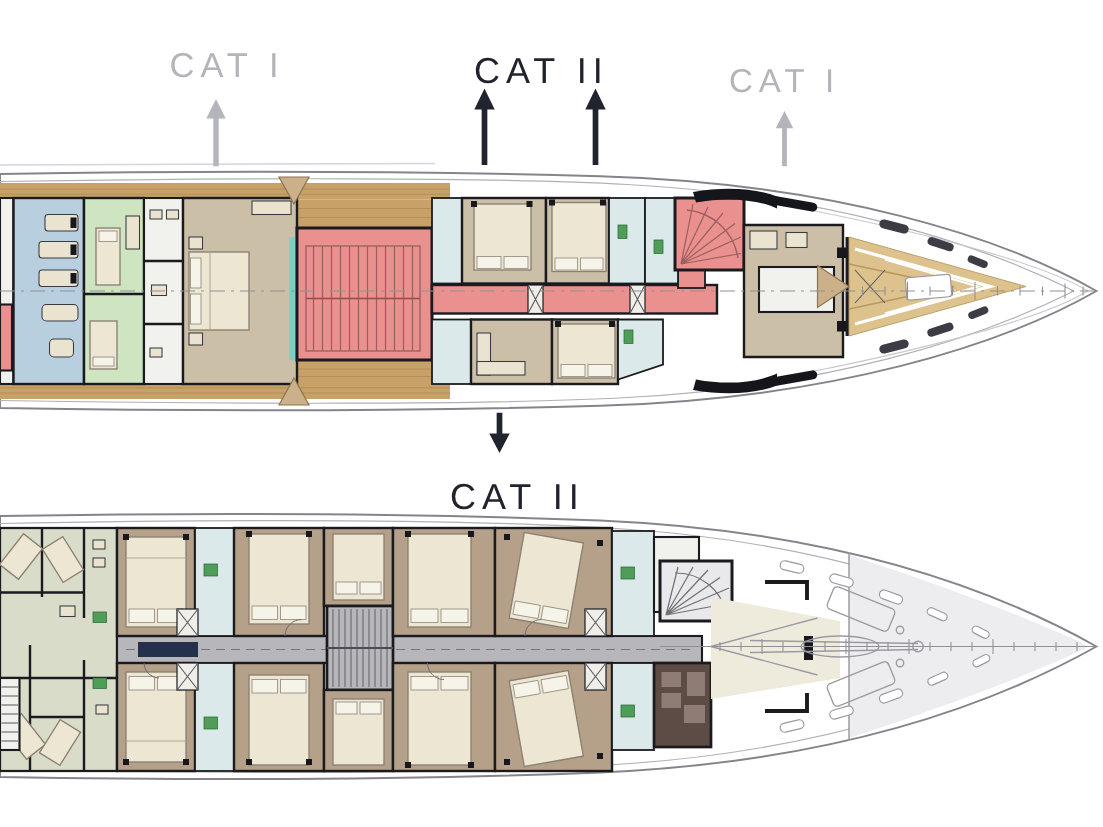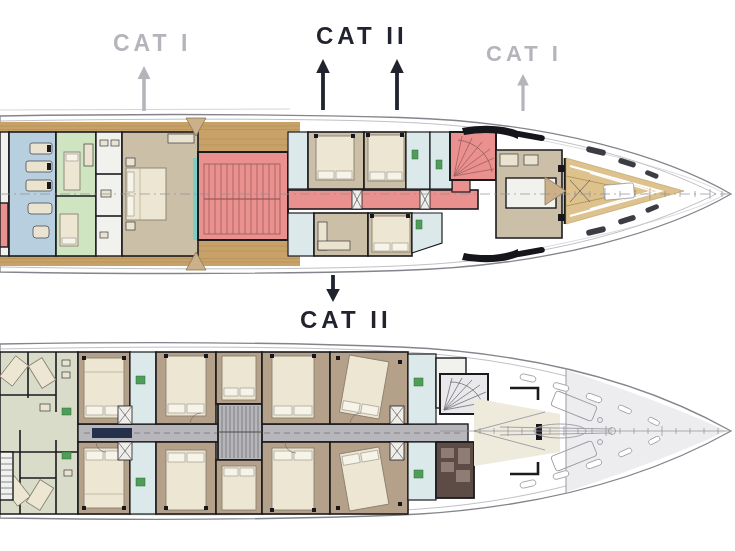--- a/index.html
+++ b/index.html
@@ -15,7 +15,7 @@
   #stage{position:relative;width:735px;height:551px;background:#fff;overflow:hidden;
          font-family:"Liberation Sans",sans-serif;}
   .plan{position:absolute;inset:0;}
-  .lbl{position:absolute;letter-spacing:4px;white-space:nowrap;font-weight:700;}
+  .lbl{position:absolute;letter-spacing:4px;white-space:nowrap;font-weight:400;}
   .lbl.gray{color:var(--label_gray);}
   .lbl.dark{color:var(--label_dark);}
   .arrow{position:absolute;}

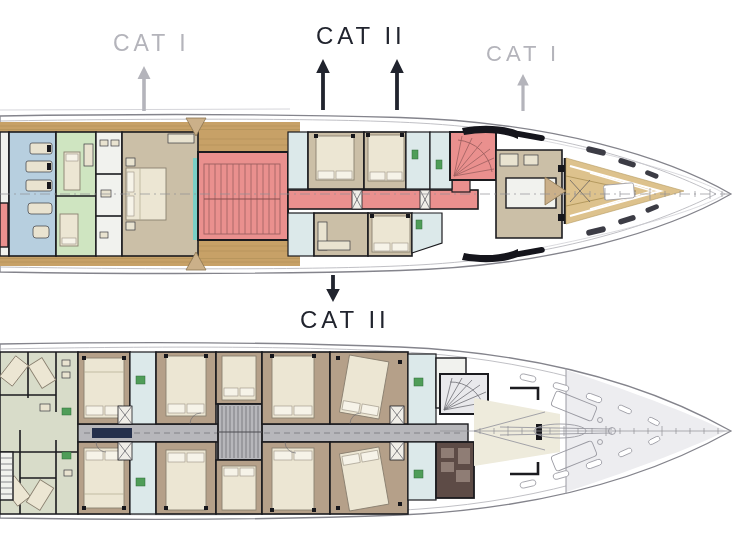--- a/index.html
+++ b/index.html
@@ -17,7 +17,7 @@
   .plan{position:absolute;inset:0;}
   .lbl{position:absolute;letter-spacing:4px;white-space:nowrap;font-weight:400;}
   .lbl.gray{color:var(--label_gray);}
-  .lbl.dark{color:var(--label_dark);}
+  .lbl.dark{color:var(--label_dark);margin-top:12px;}
   .arrow{position:absolute;}
   .arrow-dark{fill:var(--label_dark);}
   .arrow-gray{fill:var(--label_gray);}

